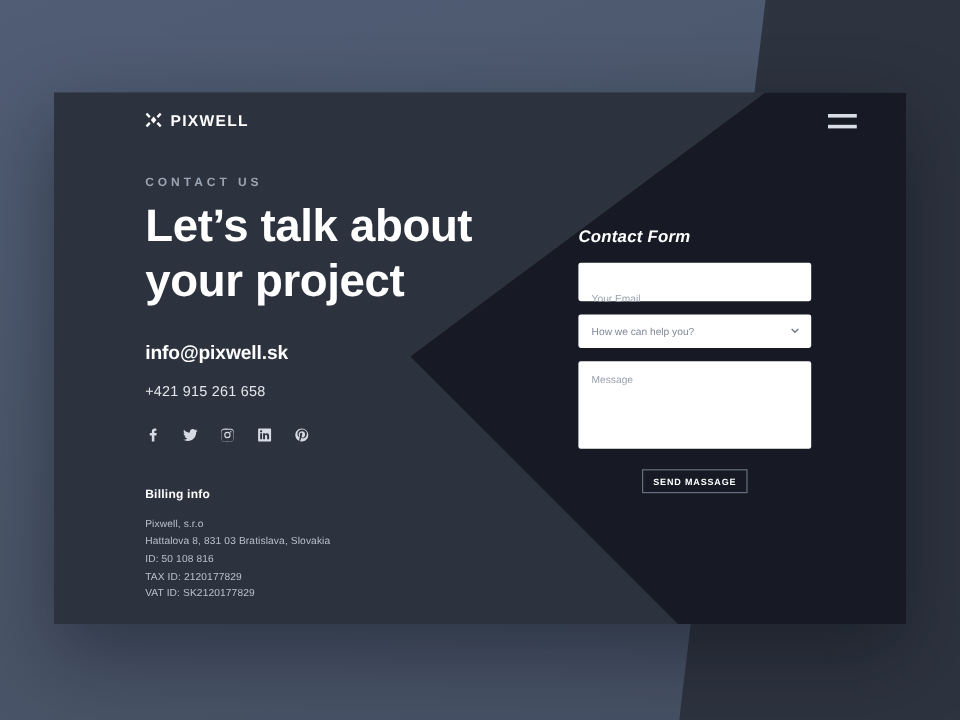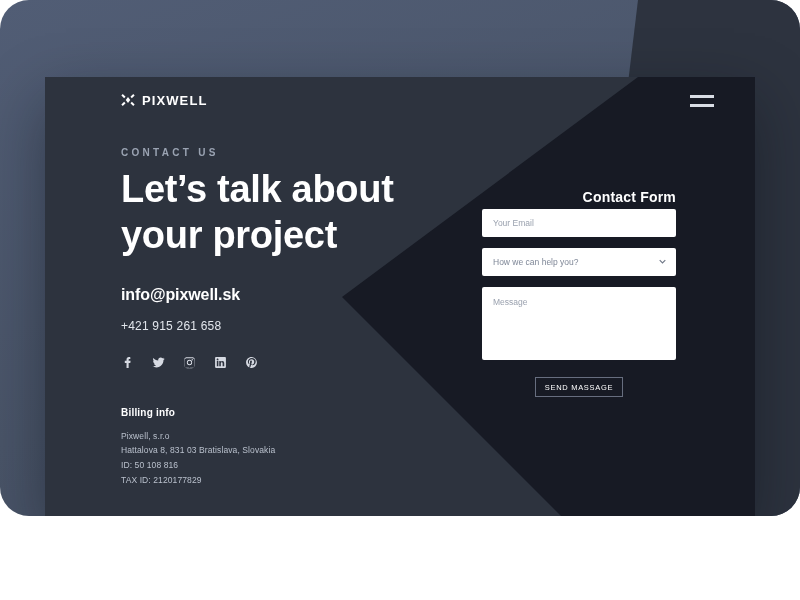--- a/index.html
+++ b/index.html
@@ -14,11 +14,10 @@
   
   #stage {
     position:relative;
-    width:800px; height:516px;
+    width:800px; height:600px;
     background:#4c5770;
     background-image:linear-gradient(160deg,#515d75 0%,#4a5569 55%,#454f63 100%);
     overflow:hidden;
-    border-radius:29px;
   }
   
   #bg-wedge {

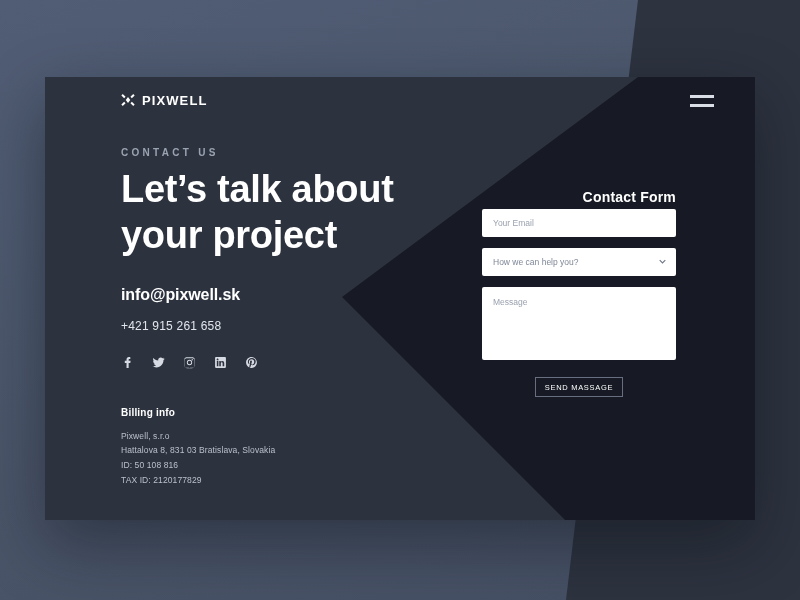--- a/index.html
+++ b/index.html
@@ -147,9 +147,10 @@
     color:#ffffff;
     font-size:14px;
     font-weight:bold;
-    text-align:right;
+    text-align:left;
     letter-spacing:0.2px;
-    margin-bottom:4px;
+    margin-bottom:14px;
+    font-style:italic;
   }
   .field {
     width:194px;

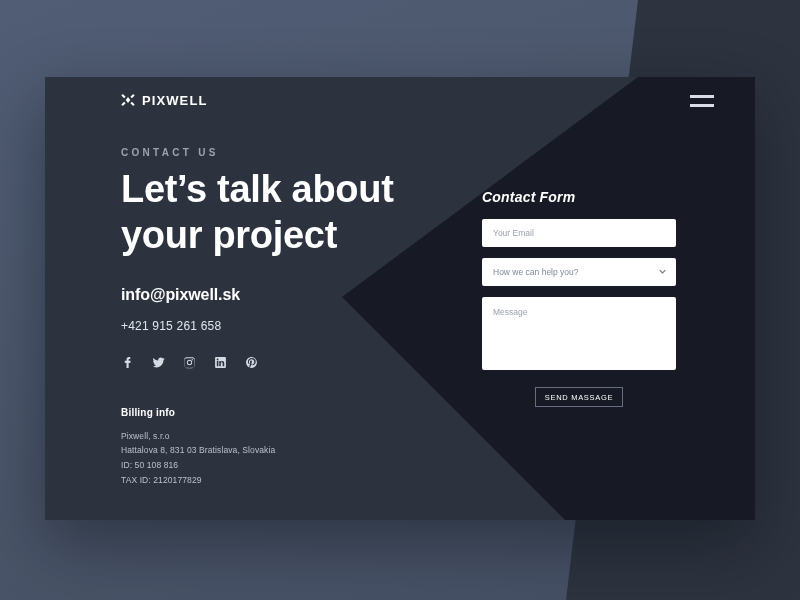--- a/index.html
+++ b/index.html
@@ -162,7 +162,7 @@
     color:#31374a;
     display:block;
   }
-  #email-field { height:28px; padding:0 11px; line-height:28px; margin-bottom:11px; }
+  #email-field { height:28px; padding:16px 11px; line-height:28px; margin-bottom:11px; }
   #select-field {
     height:28px; padding:0 11px; line-height:28px; margin-bottom:11px;
     position:relative;

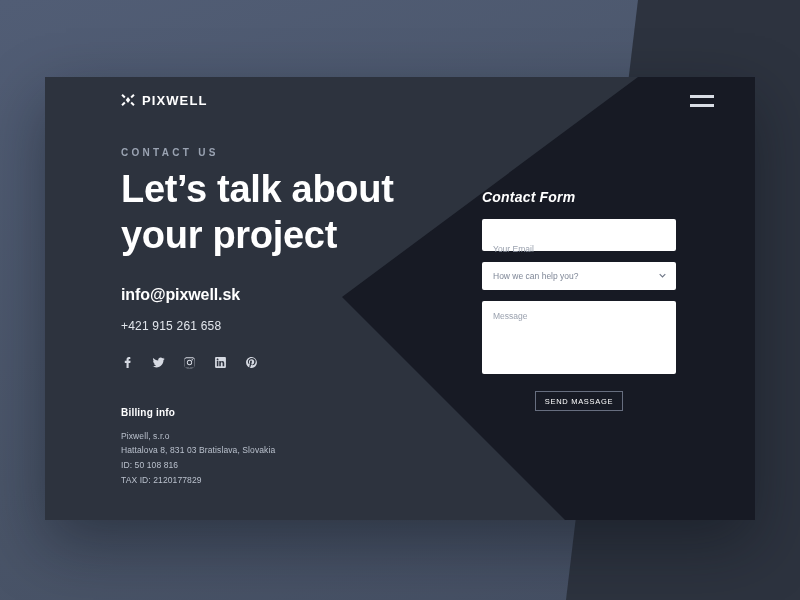--- a/index.html
+++ b/index.html
@@ -188,7 +188,7 @@
     color:#ffffff;
     font-family:"Liberation Sans", sans-serif;
     font-size:7.5px;
-    font-weight:normal;
+    font-weight:bold;
     letter-spacing:0.7px;
     cursor:pointer;
   }

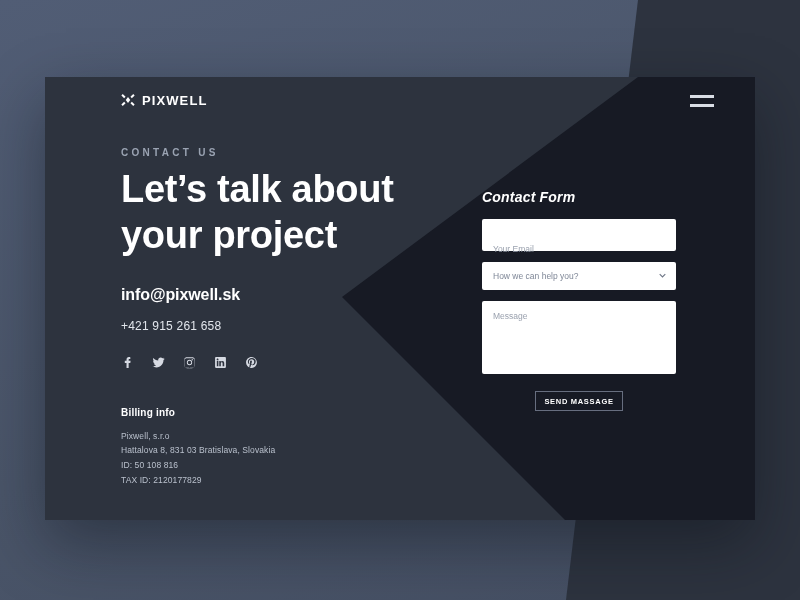--- a/index.html
+++ b/index.html
@@ -273,6 +273,7 @@
         <div class="billing-line">Hattalova 8, 831 03 Bratislava, Slovakia</div>
         <div class="billing-line">ID: 50 108 816</div>
         <div class="billing-line">TAX ID: 2120177829</div>
+        <div class="billing-line">VAT ID: SK2120177829</div>
       </div>
 
     </div>

